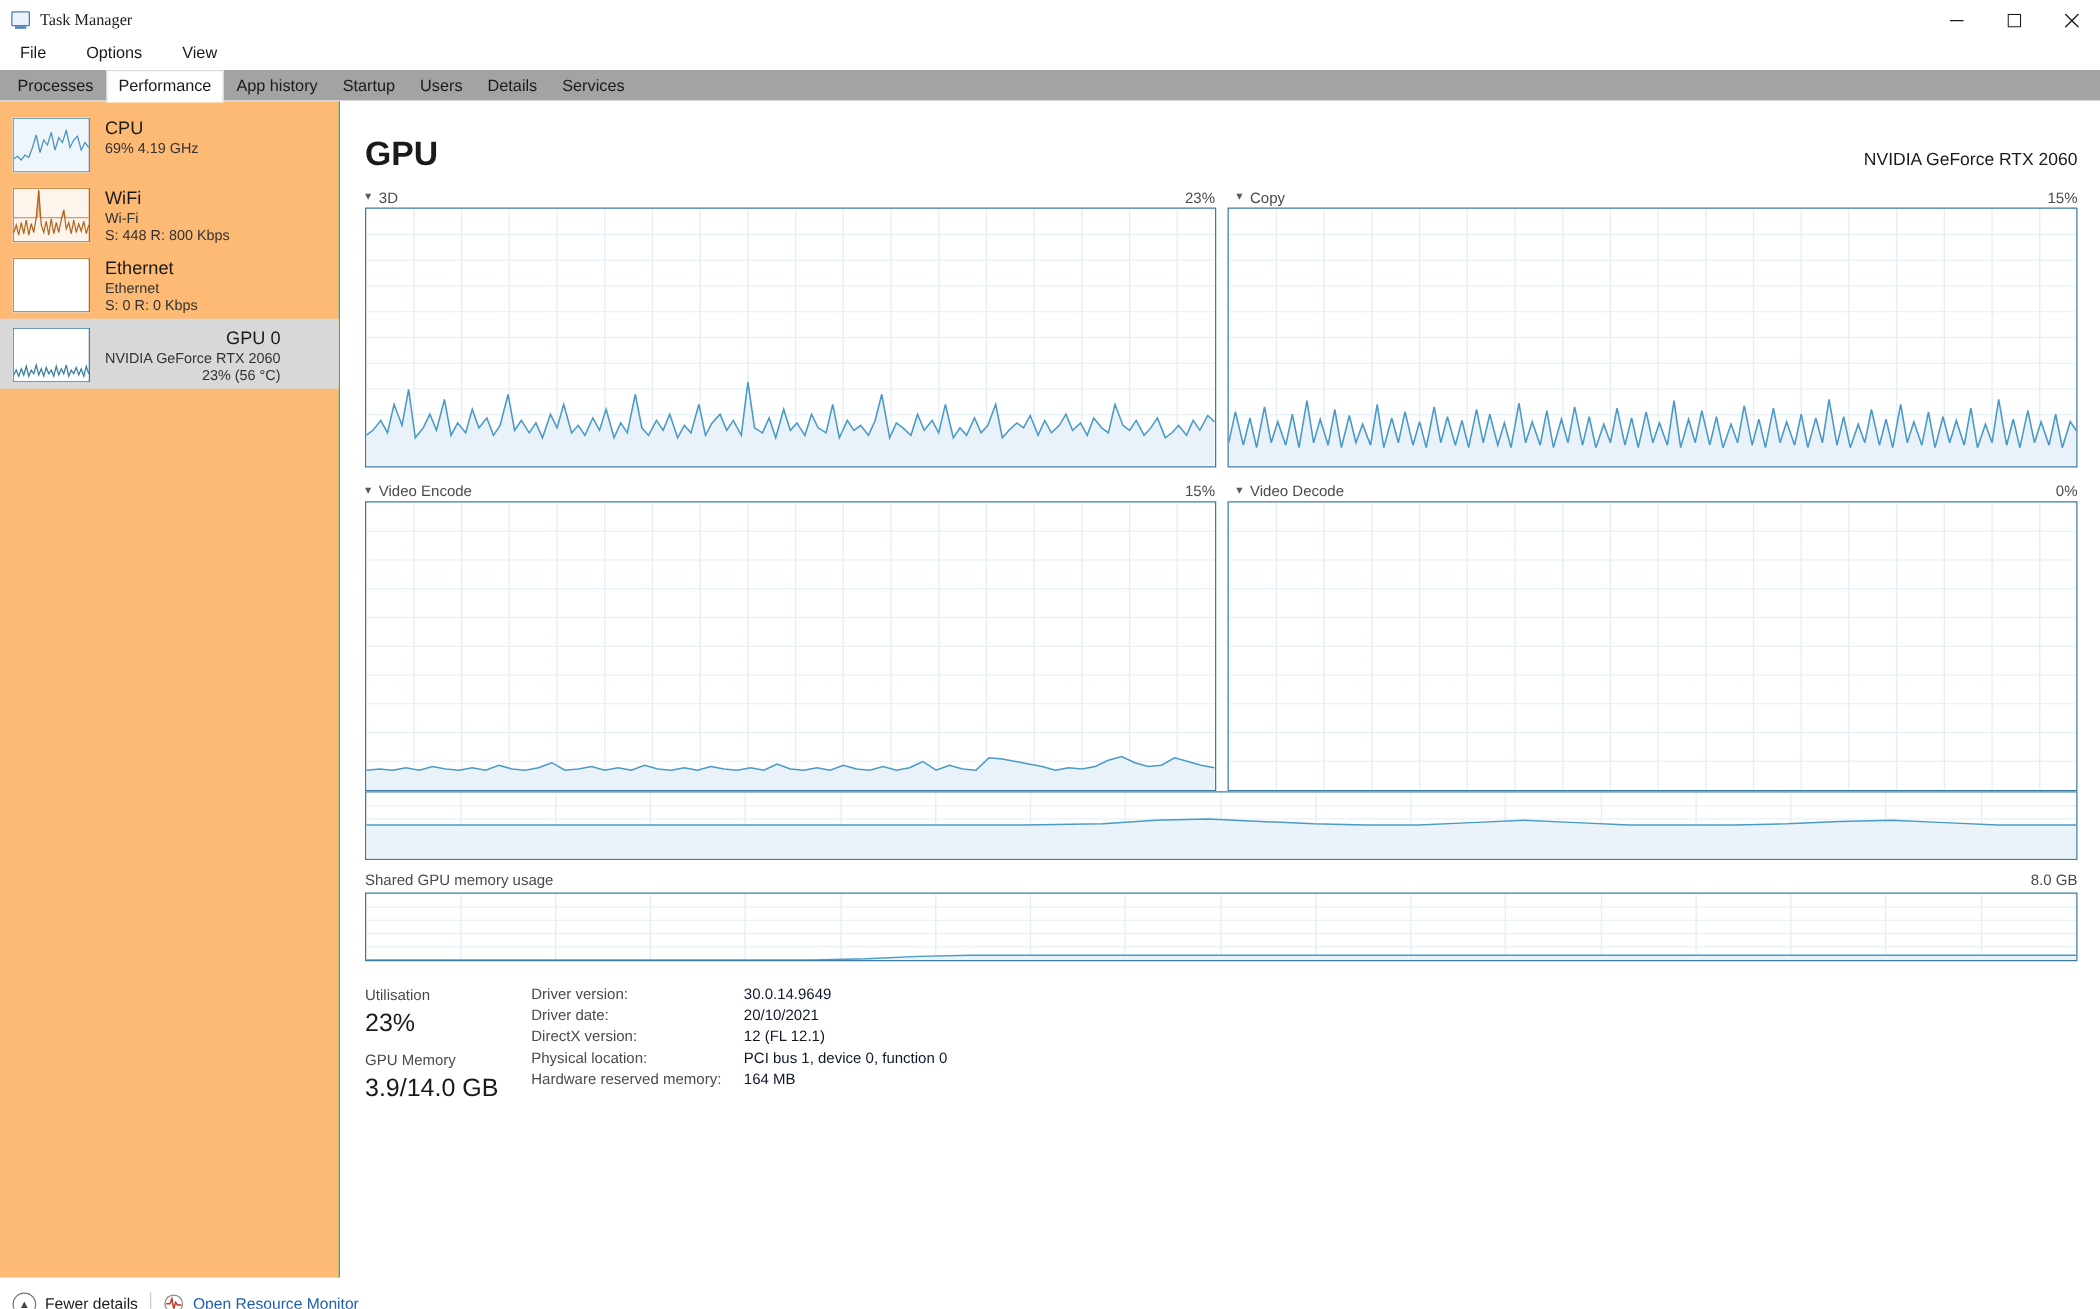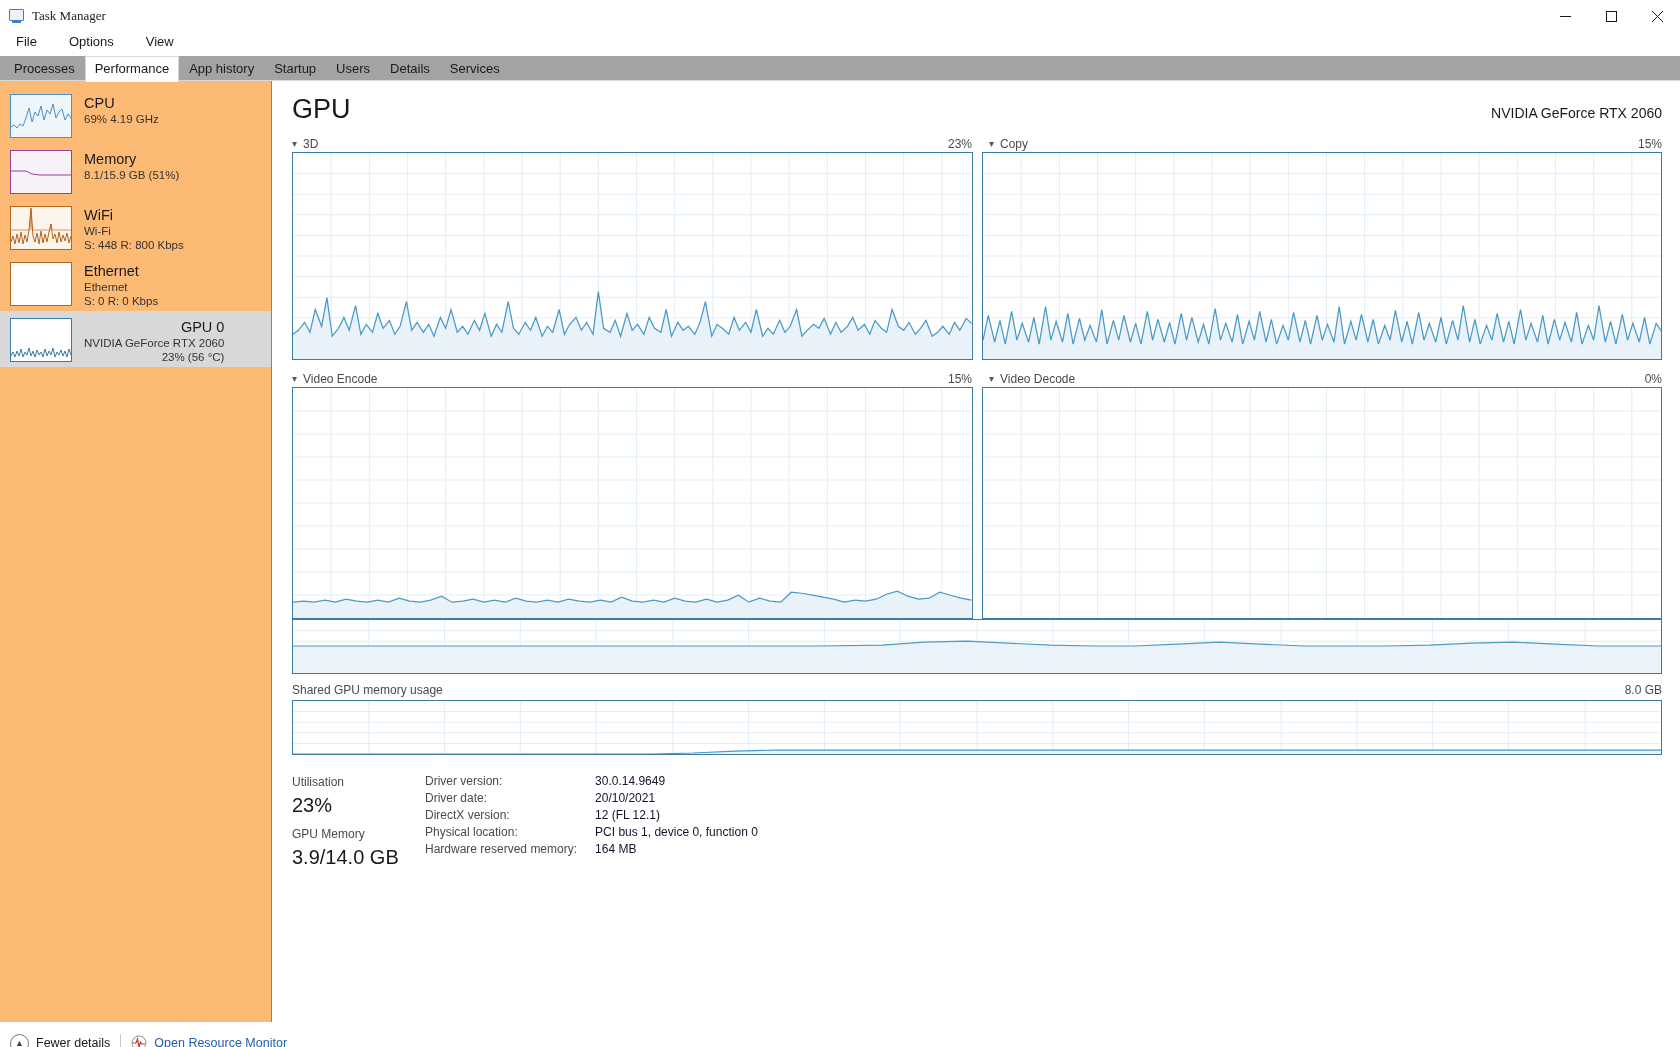--- a/index.html
+++ b/index.html
@@ -136,7 +136,7 @@
     justify-content: space-between;
     padding-top: 12px;
   }
-  .page-title { font-size: 27px; color: #1a1a1a; font-weight: 400; line-height: 32px; }
+  .page-title { font-size: 27px; color: #1a1a1a; font-weight: 700; line-height: 32px; margin-top: 14px; }
   .gpu-name { font-size: 14px; color: #1a1a1a; }
 
   .graph-labels {

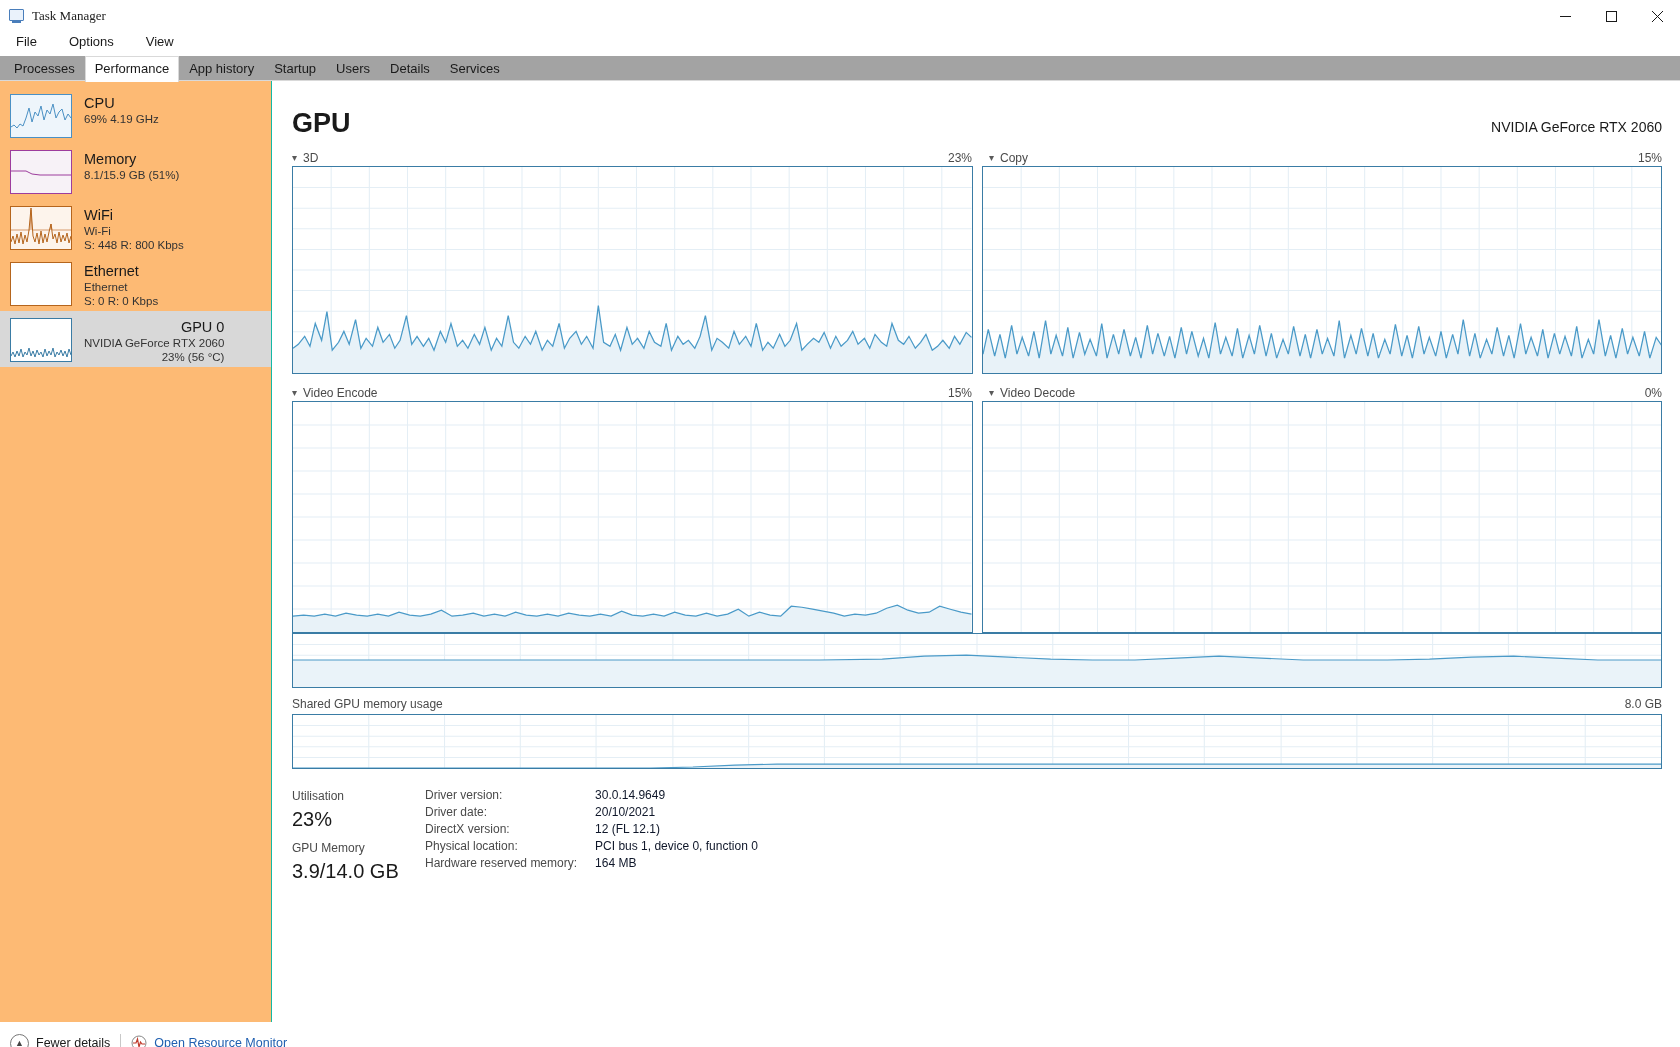--- a/index.html
+++ b/index.html
@@ -292,18 +292,6 @@
       </div>
     </div>
 
-    <div class="side-item">
-      <div class="mini">
-        <svg viewBox="0 0 62 44" preserveAspectRatio="none">
-          <rect x="0.5" y="0.5" width="61" height="43" fill="#f7f2f7" stroke="#9d3d9d" stroke-width="1"></rect>
-          <polyline points="1,21 16,21 22,24 30,25 40,25 50,25 61,25" fill="none" stroke="#9d3d9d" stroke-width="1"></polyline>
-        </svg>
-      </div>
-      <div class="side-text">
-        <div class="side-title">Memory</div>
-        <div class="side-sub">8.1/15.9 GB (51%)</div>
-      </div>
-    </div>
 
 
     <div class="side-item">

